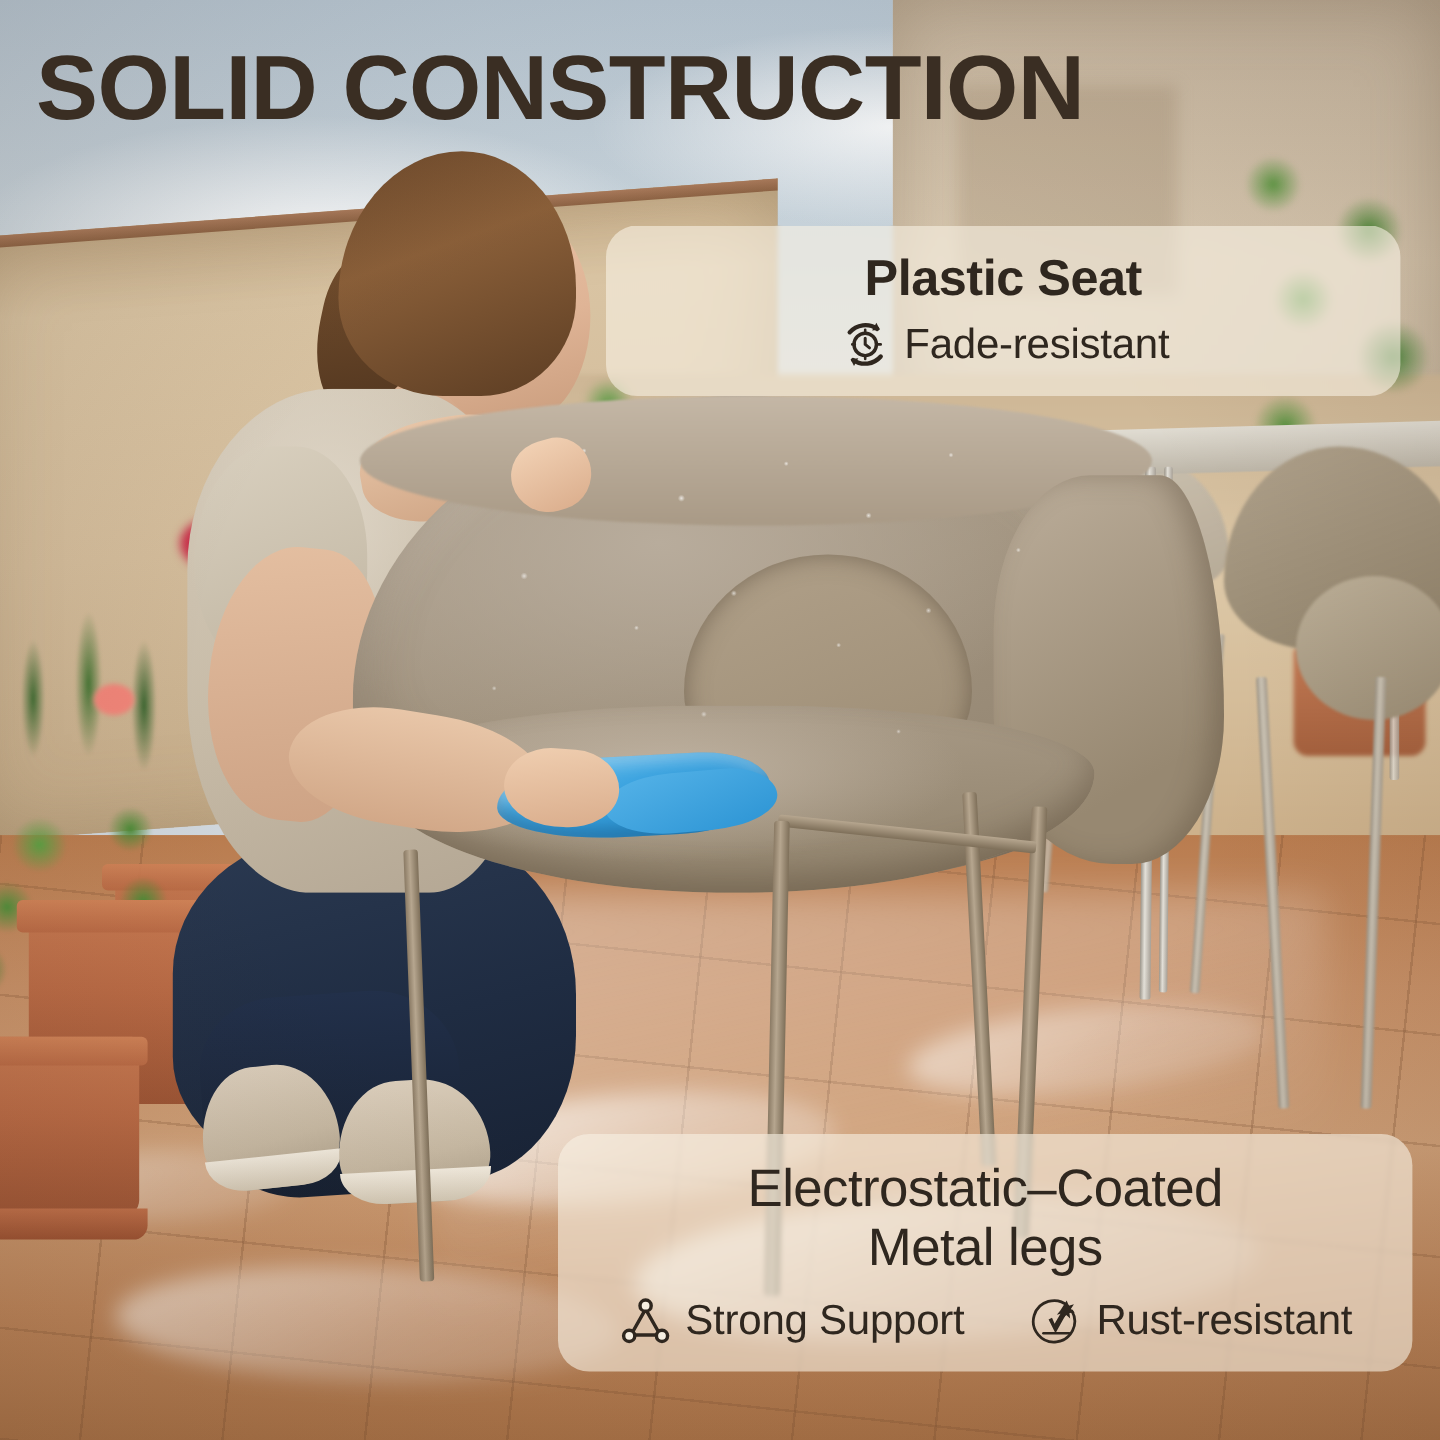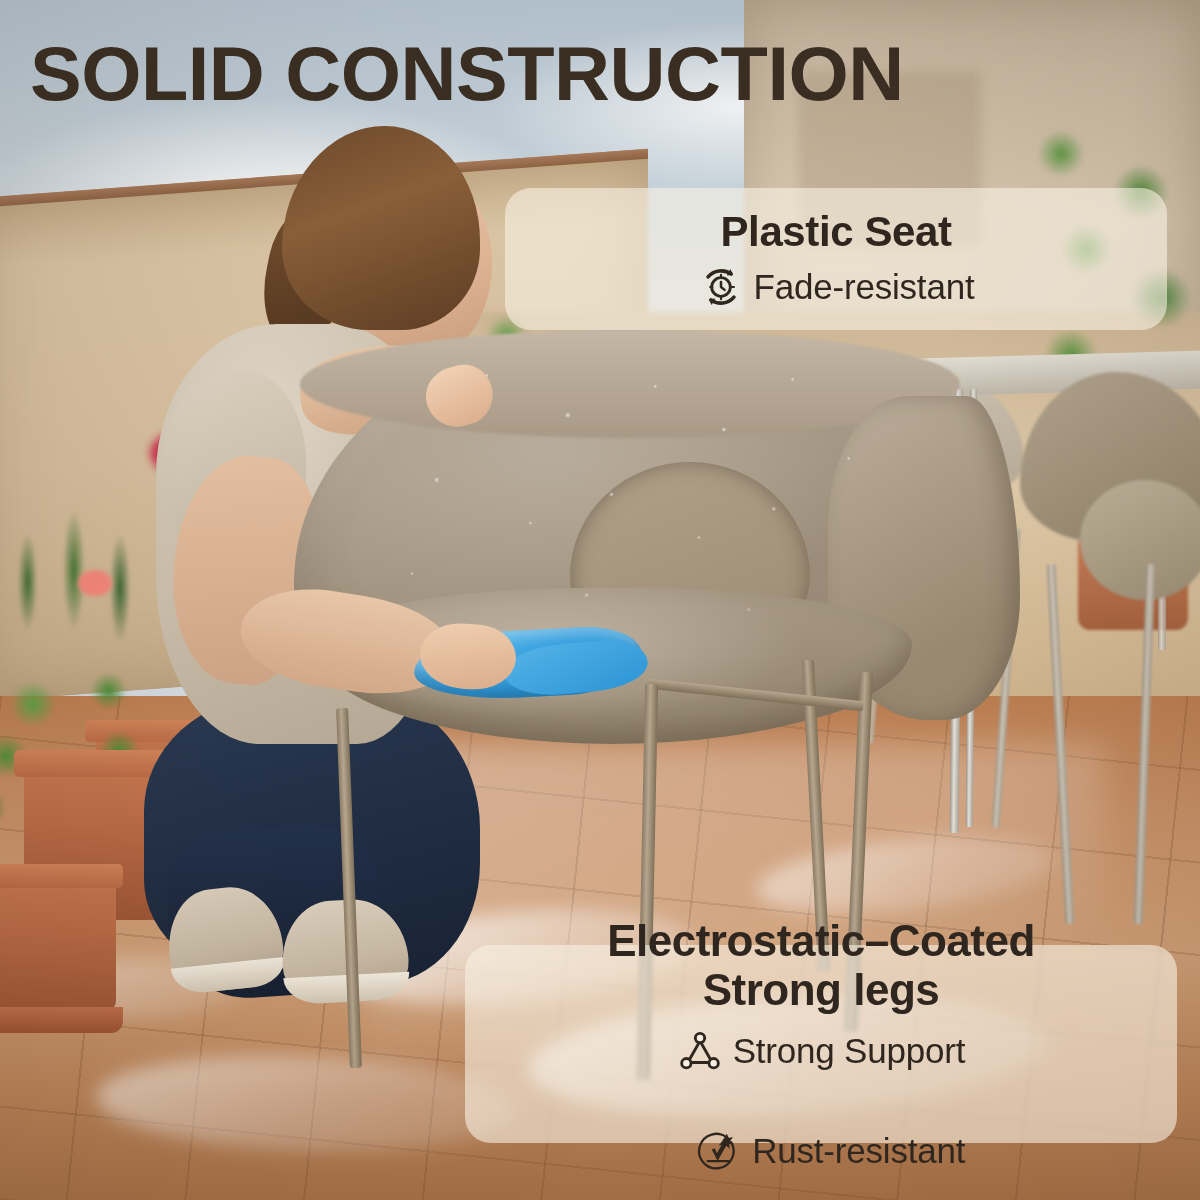--- a/index.html
+++ b/index.html
@@ -494,7 +494,6 @@
     justify-content: center;
     gap: 34px;
     margin-top: 10px;
-    flex-direction: column;
   }
   .features-bottom { gap: 54px; margin-top: 14px; }
   .feature {

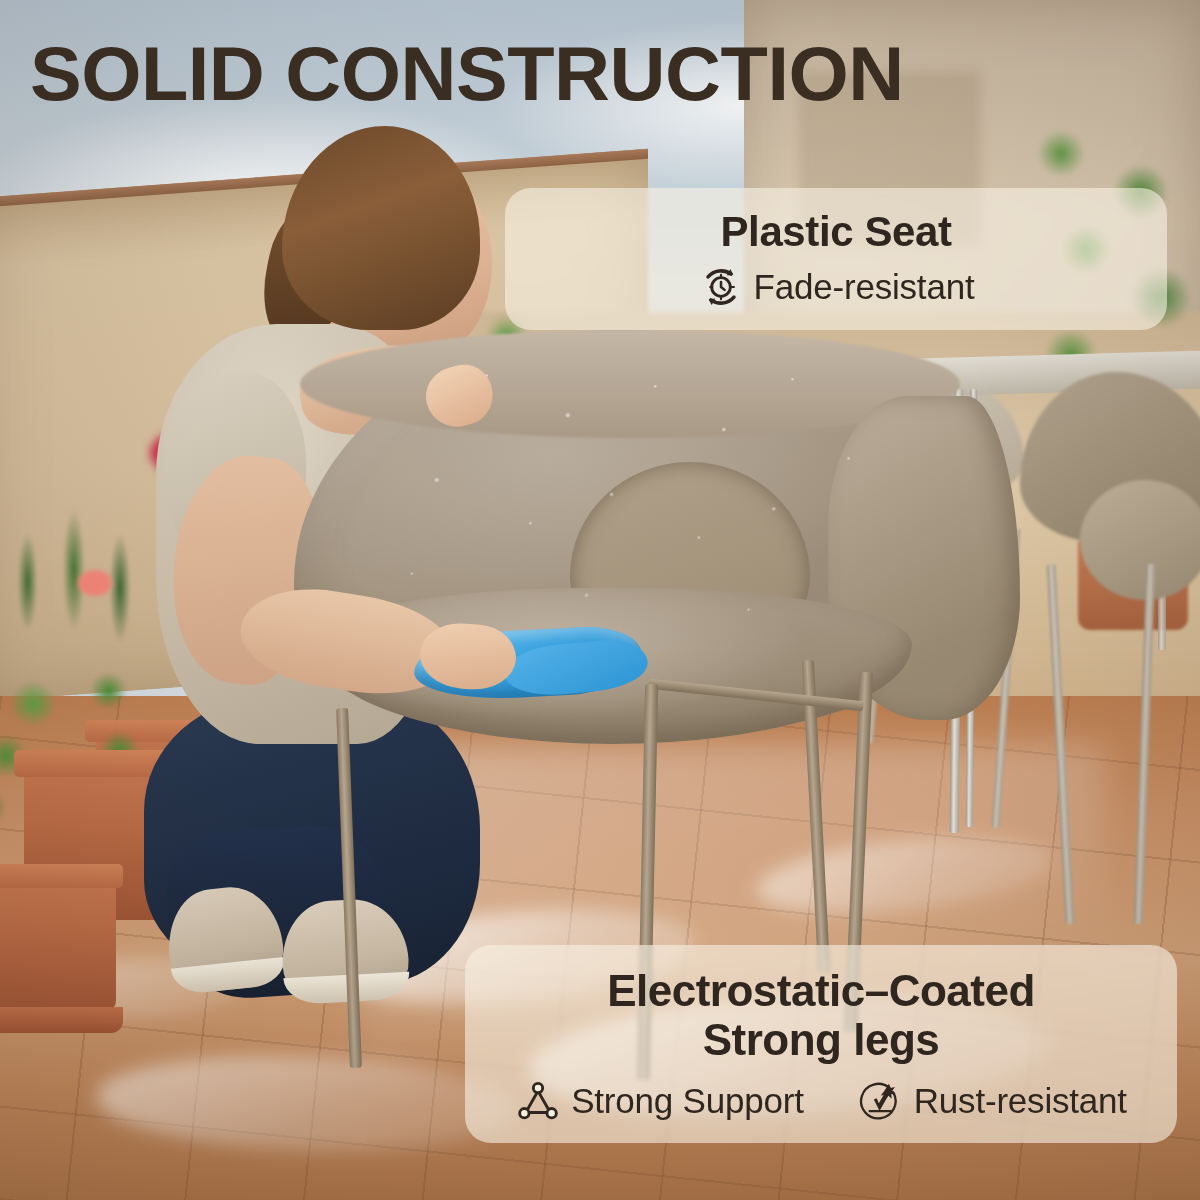--- a/index.html
+++ b/index.html
@@ -483,7 +483,7 @@
   }
   .card-title-2 {
     font-size: 44px;
-    font-weight: 700;
+    font-weight: 400;
     letter-spacing: -0.5px;
     text-align: center;
     line-height: 1.12;

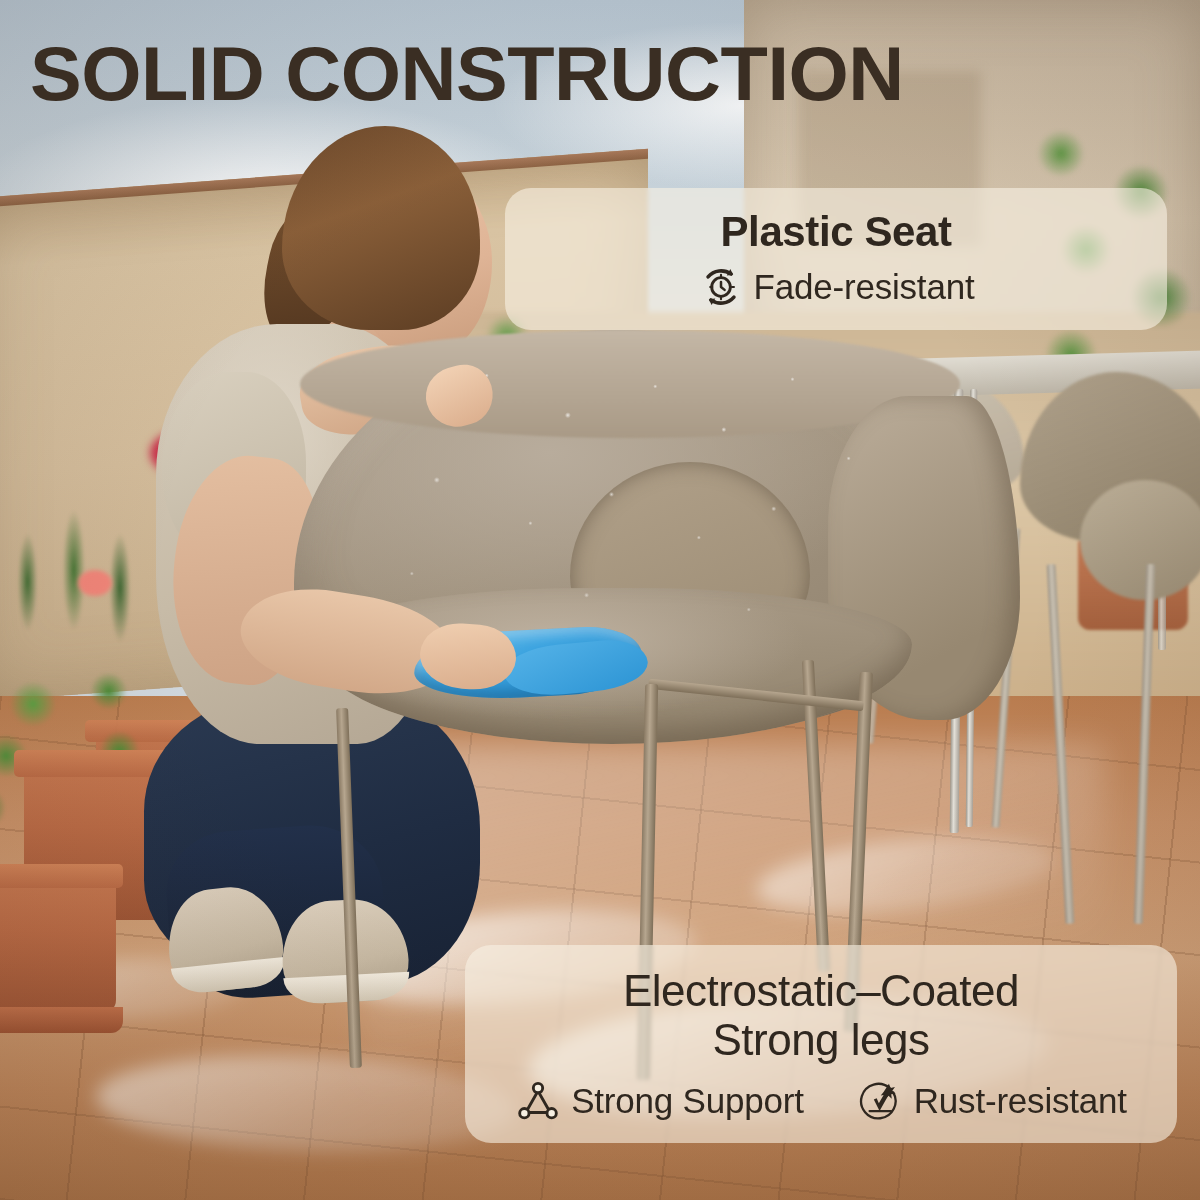--- a/index.html
+++ b/index.html
@@ -634,7 +634,7 @@
   <div class="card card-bottom">
     <div class="card-title-2">
       <div>Electrostatic–Coated</div>
-      <div>Strong legs</div>
+      <div>Metal legs</div>
     </div>
     <div class="features features-bottom">
 

